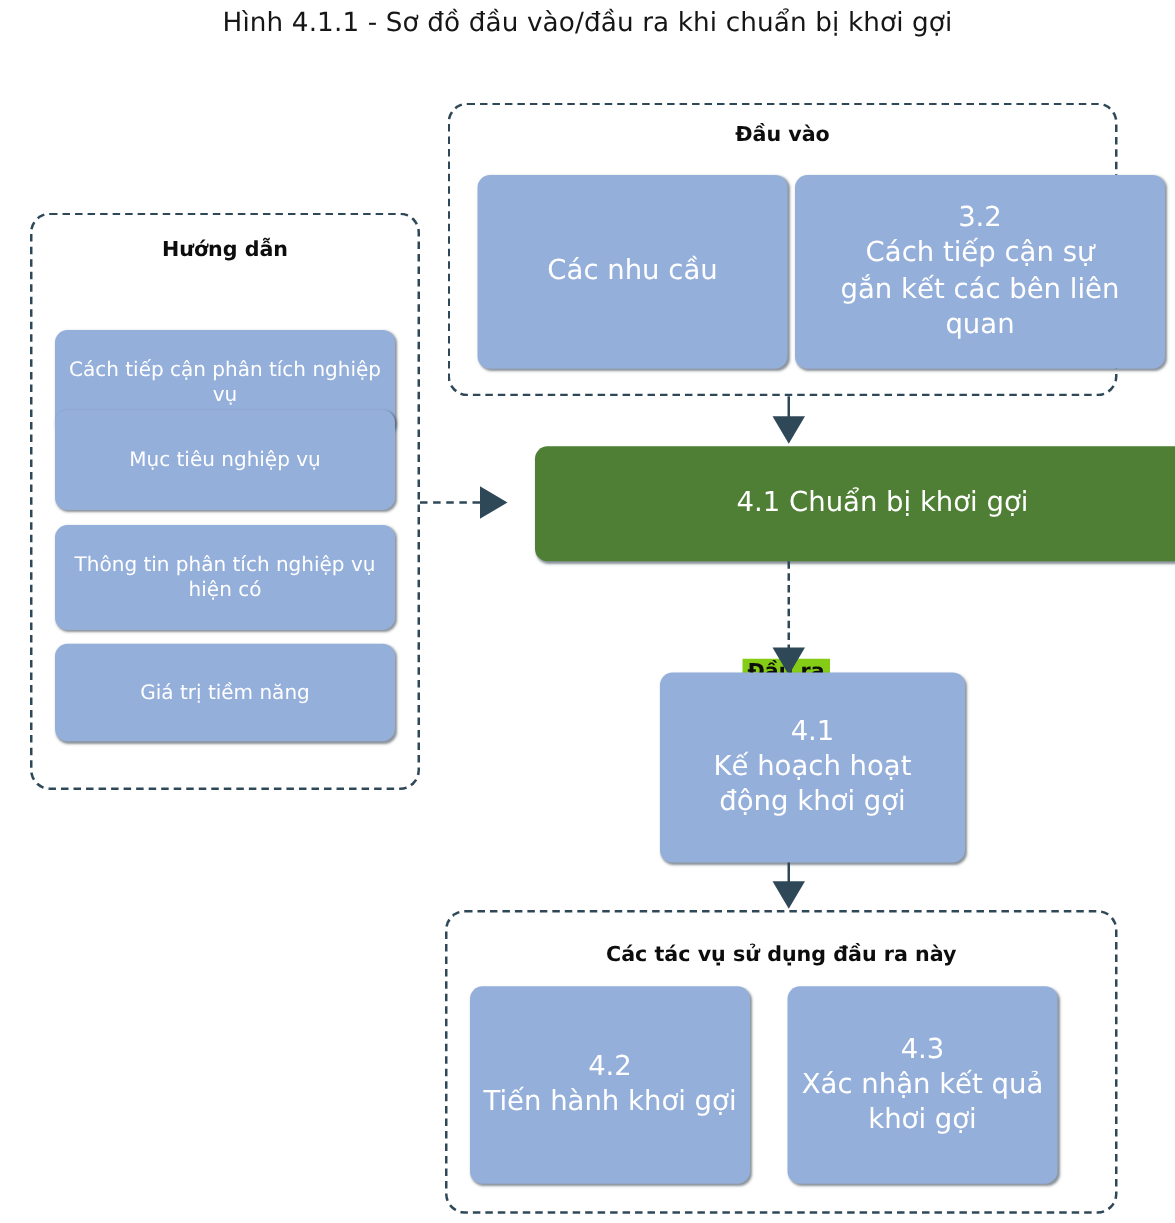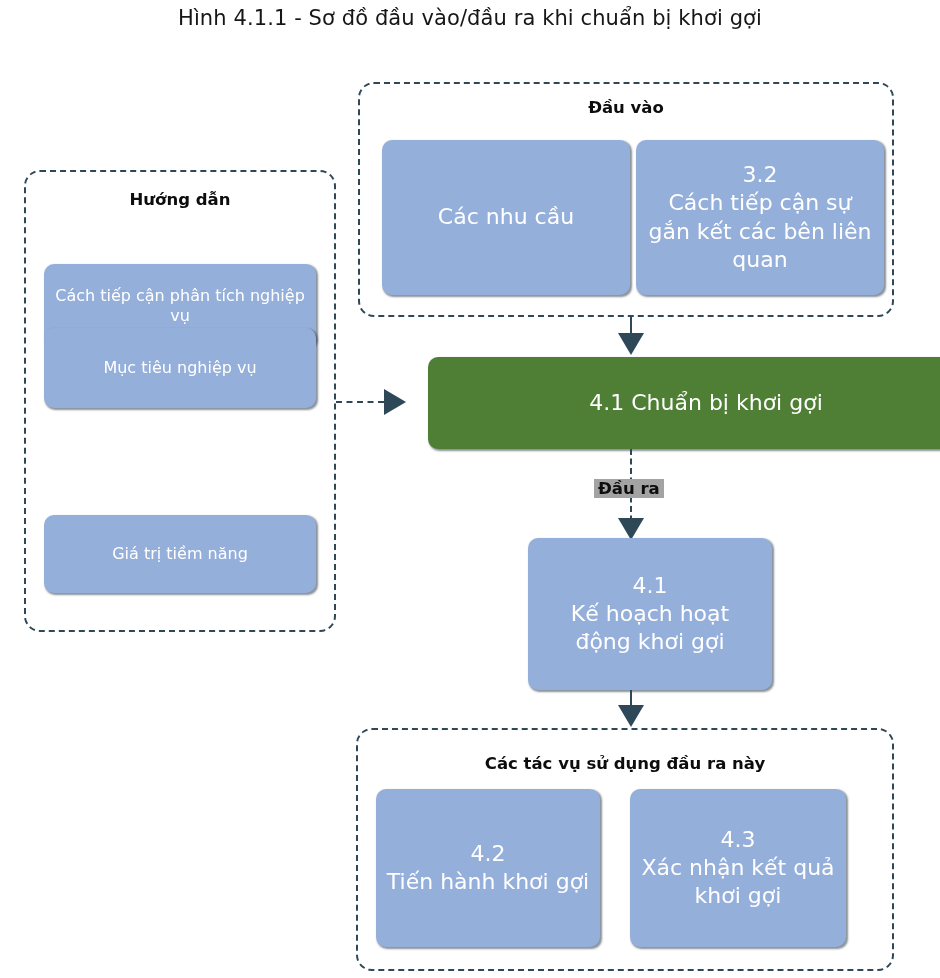--- a/index.html
+++ b/index.html
@@ -86,7 +86,7 @@
   <div class="node" style="left:382px;top:140px;width:248px;height:155px;font-size:22px;">
     <span class="txt">Các nhu cầu</span>
   </div>
-  <div class="node" style="left:636px;top:140px;width:248px;height:155px;font-size:22px;">
+  <div class="node" style="left:636px;top:140px;width:296px;height:155px;font-size:22px;">
     <span class="txt">3.2
 Cách tiếp cận sự
 gắn kết các bên liên

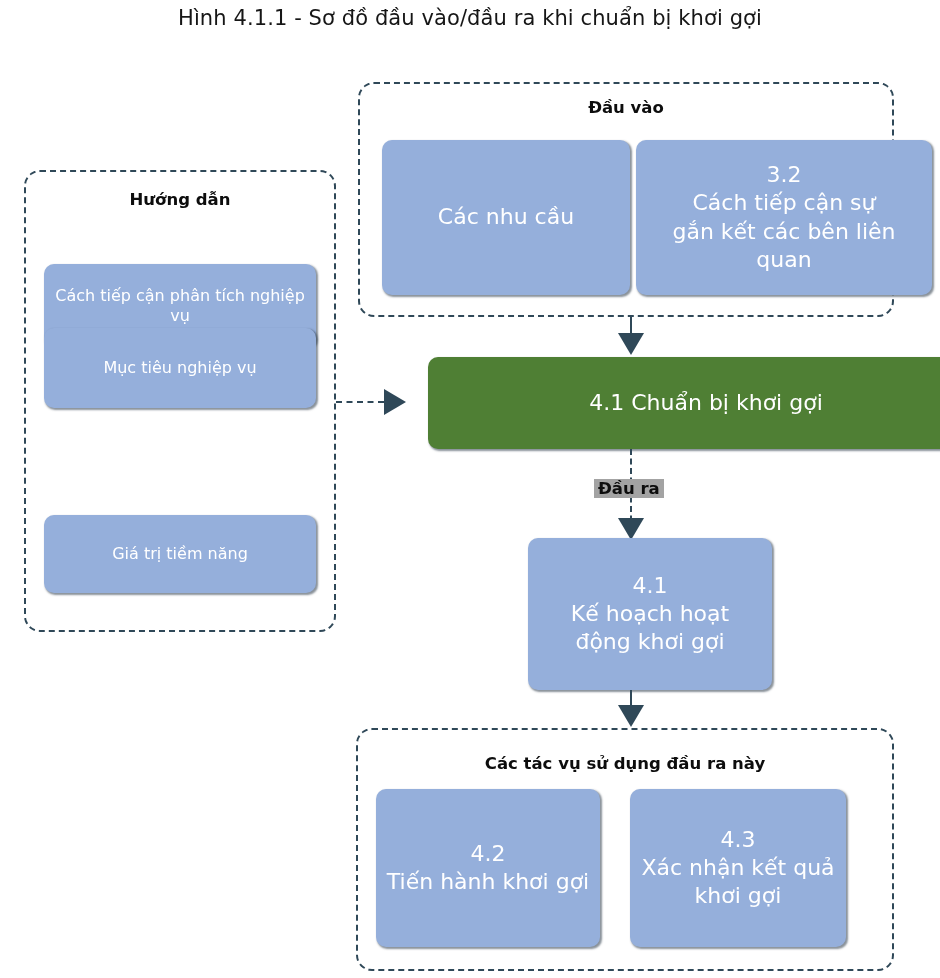--- a/index.html
+++ b/index.html
@@ -105,6 +105,9 @@
   <div class="node" style="left:44px;top:328px;width:272px;height:80px;font-size:16px;">
     <span class="txt">Mục tiêu nghiệp vụ</span>
   </div>
+  <div class="node" style="left:44px;top:420px;width:272px;height:84px;font-size:16px;">
+    <span class="txt">Thông tin phân tích nghiệp vụ hiện có</span>
+  </div>
   <div class="node" style="left:44px;top:515px;width:272px;height:78px;font-size:16px;">
     <span class="txt">Giá trị tiềm năng</span>
   </div>

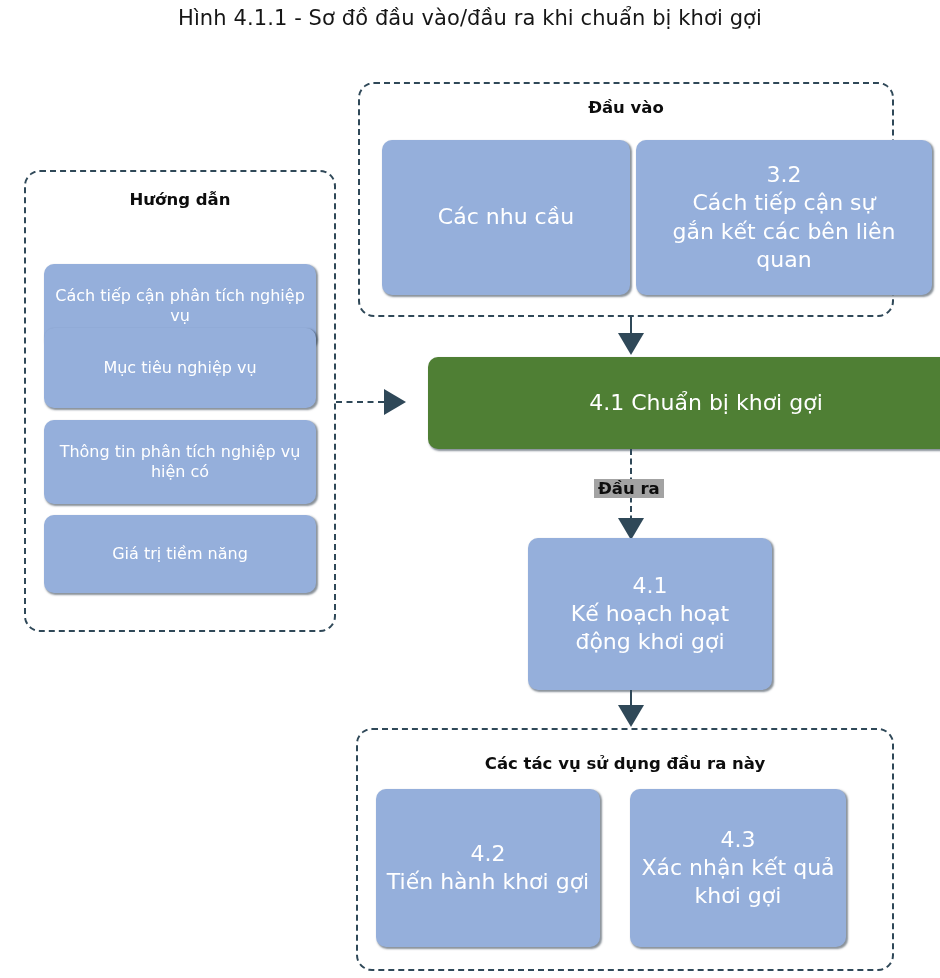--- a/index.html
+++ b/index.html
@@ -70,7 +70,7 @@
   .edge-label{
     position:absolute;
     font-weight:bold;font-size:16.5px;color:#0d0d0d;
-    background:#a3a3a3;padding:0 4px;white-space:nowrap;
+    background:#84cc16;padding:0 4px;white-space:nowrap;margin-top:48px;
   }
 </style>
 </head>

